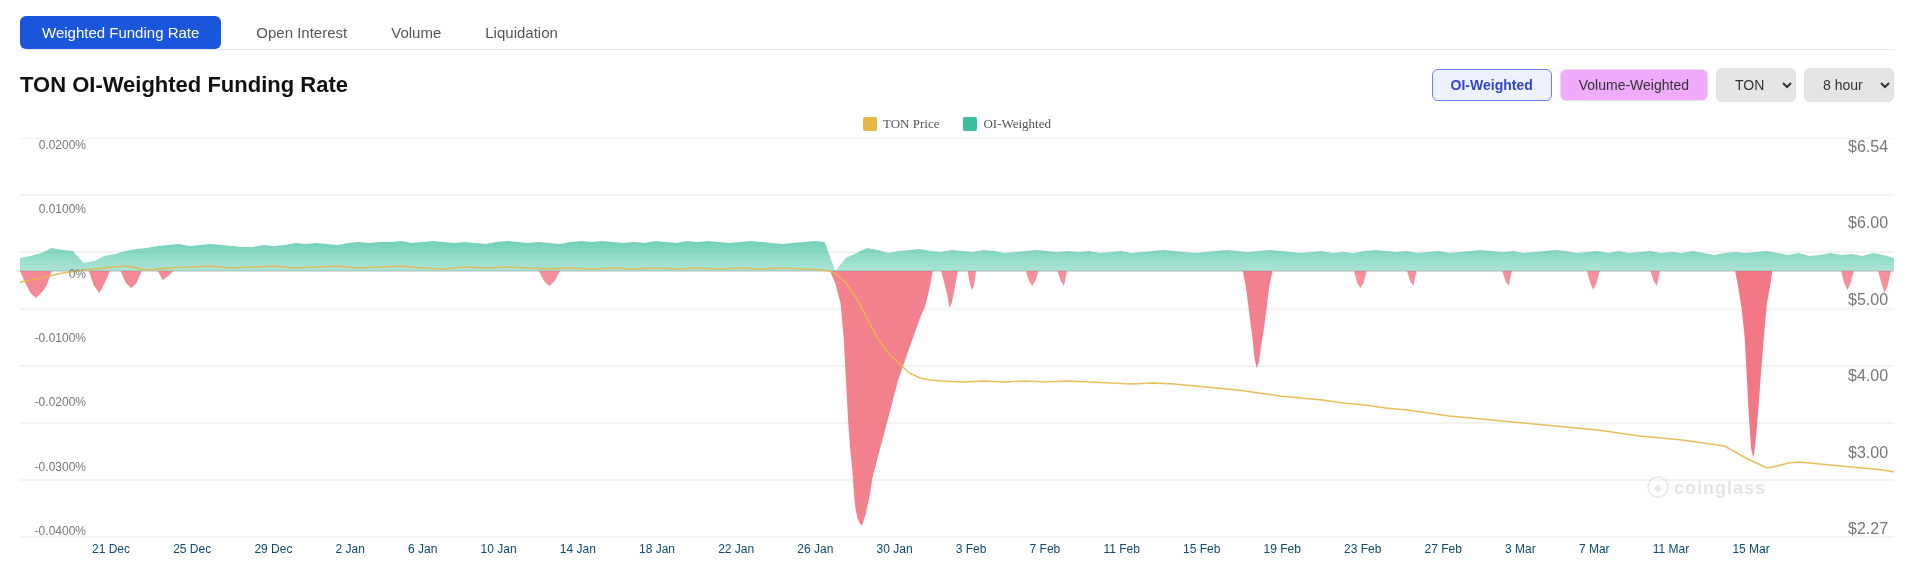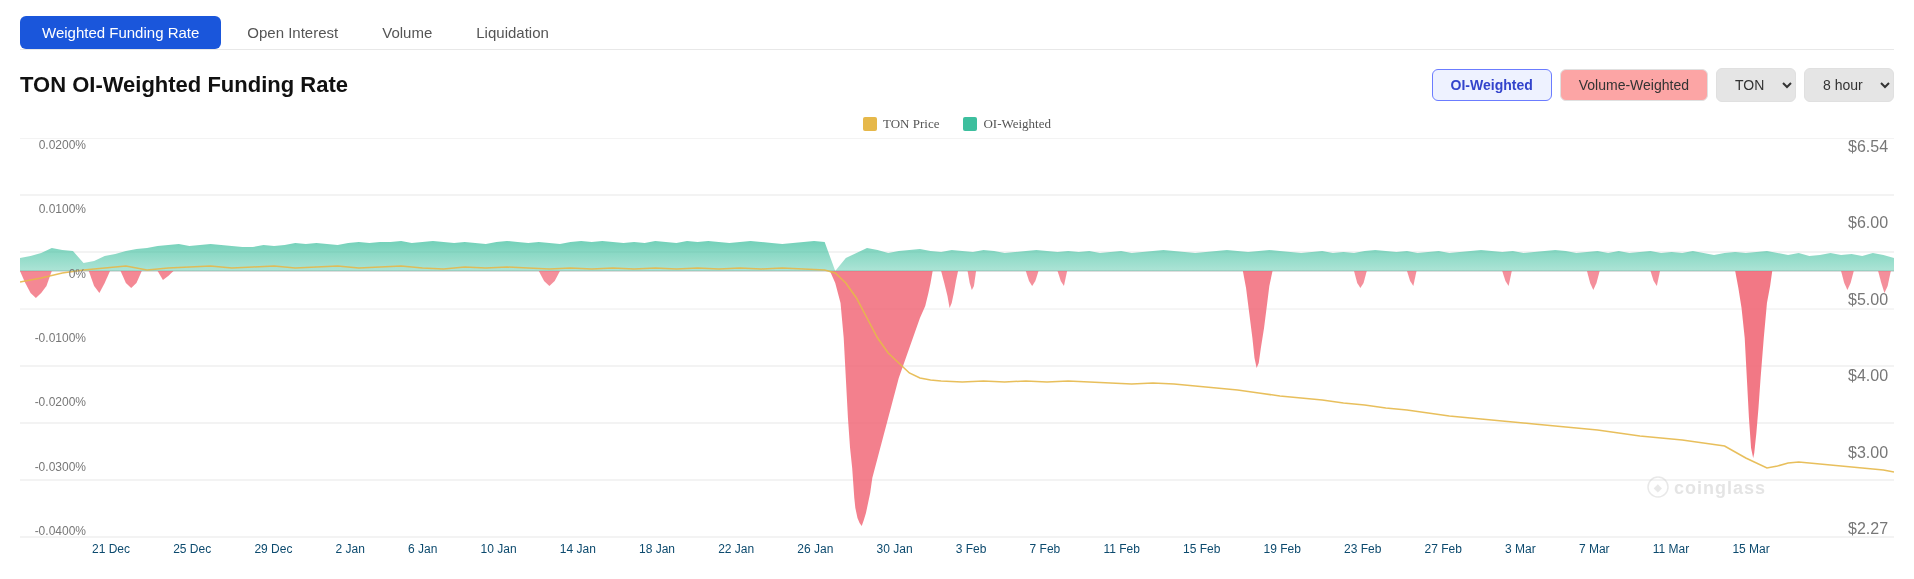--- a/index.html
+++ b/index.html
@@ -39,7 +39,7 @@
       background: #1a56db;
       color: #fff;
       border-radius: 6px;
-      margin-right: 4px;
+      margin-right: 13px;
     }
     
     .header-row {

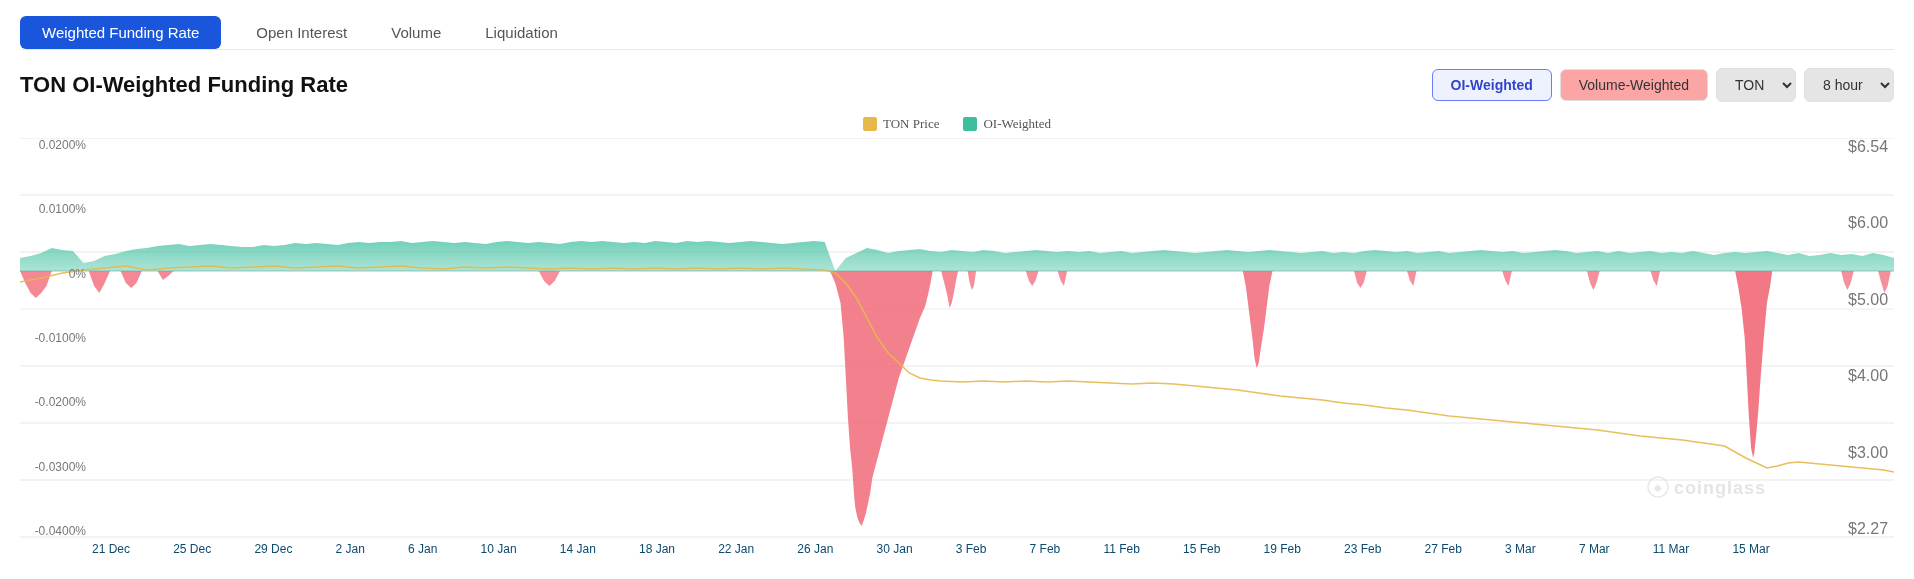--- a/index.html
+++ b/index.html
@@ -62,7 +62,7 @@
       padding: 7px 18px;
       border-radius: 6px;
       border: 1px solid #e0e0e0;
-      background: #fca5a5;
+      background: #f0abfc;
       font-size: 14px;
       color: #333;
       cursor: pointer;

